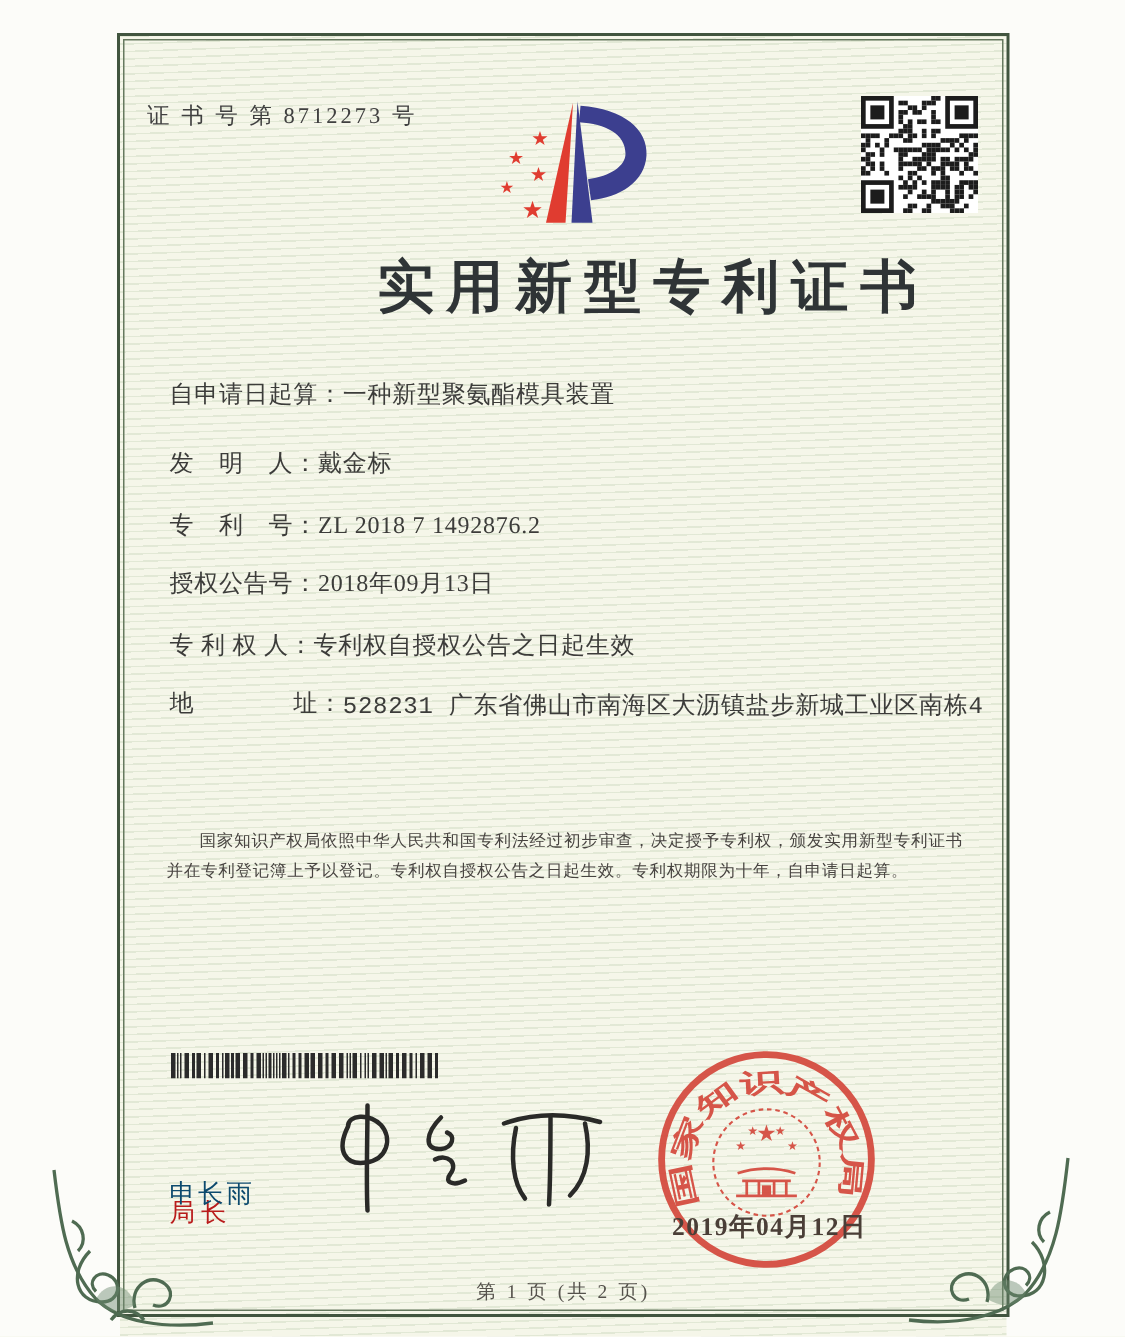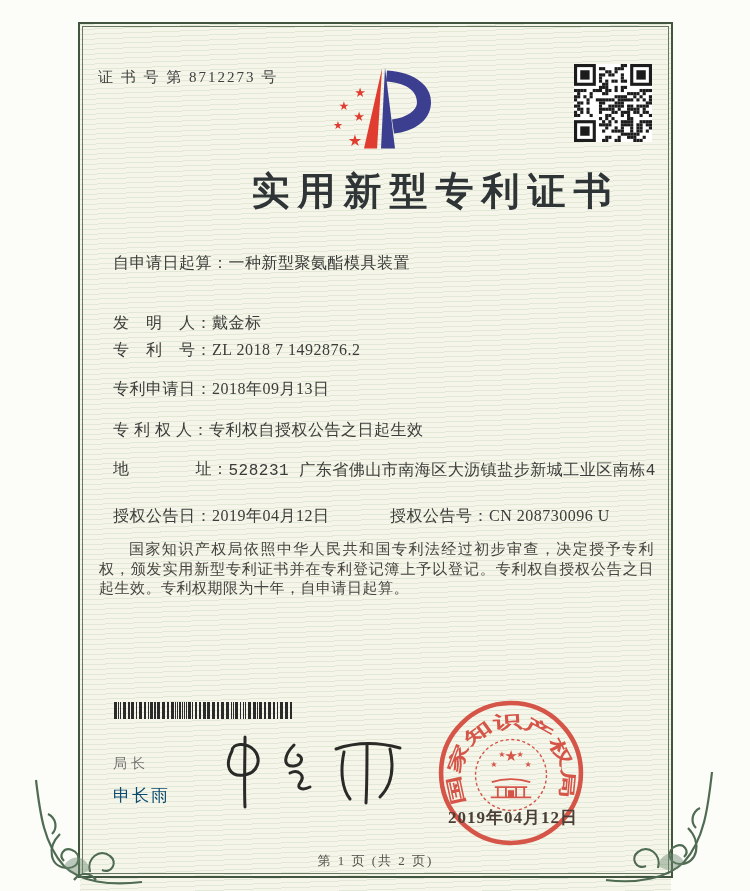--- a/index.html
+++ b/index.html
@@ -310,7 +310,7 @@
 <div class="row" style="top:253px">
   <span class="lbl">自申请日起算：</span><span>一种新型聚氨酯模具装置</span>
 </div>
-<div class="row" style="top:313px">
+<div class="row" style="top:299px">
   <span class="lbl">发　明　人：</span><span>戴金标</span>
 </div>
 <div class="row" style="top:340px">

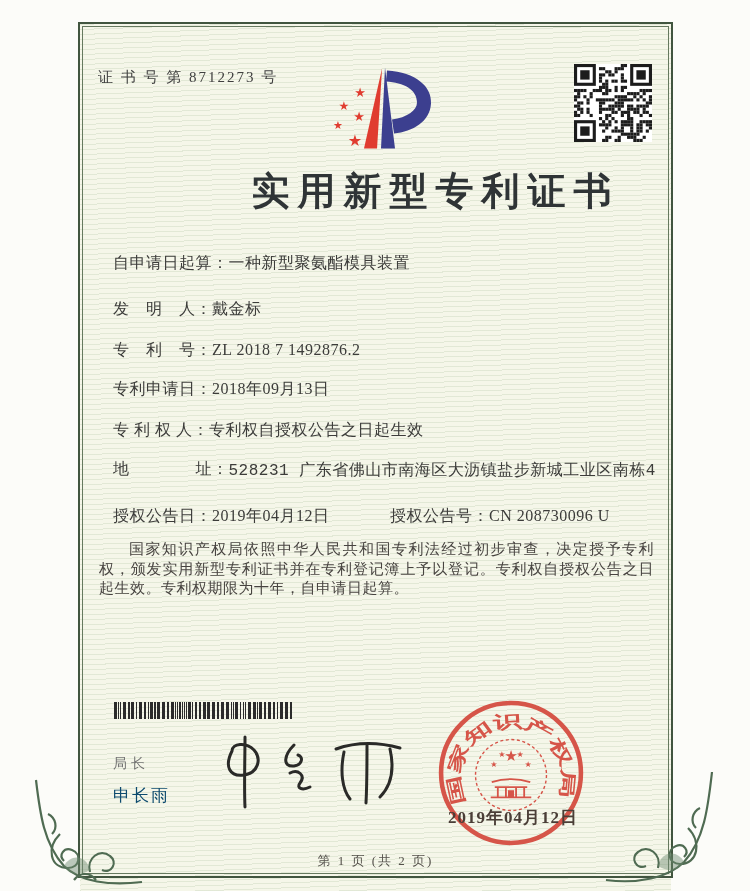--- a/index.html
+++ b/index.html
@@ -317,7 +317,7 @@
   <span class="lbl">专　利　号：</span><span>ZL 2018 7 1492876.2</span>
 </div>
 <div class="row" style="top:379px">
-  <span class="lbl">专利申请日：</span><span>2018年09月13日</span>
+  <span class="lbl">授权公告号：</span><span>2018年09月13日</span>
 </div>
 <div class="row" style="top:420px">
   <span class="lbl">专 利 权 人：</span><span>专利权自授权公告之日起生效</span>

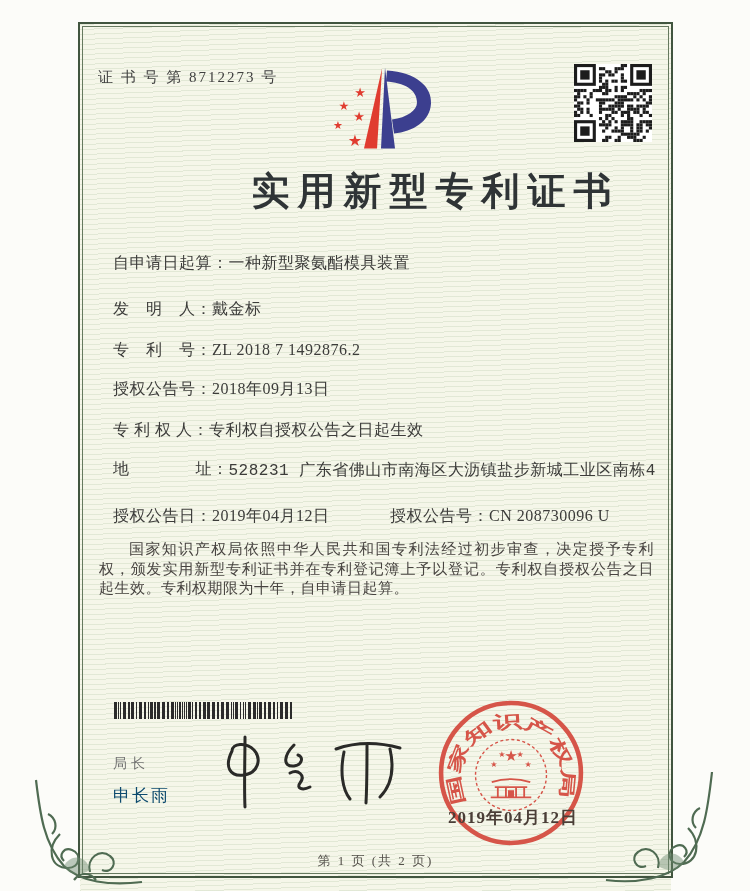--- a/index.html
+++ b/index.html
@@ -326,7 +326,6 @@
   <span class="lbl">地　　　　址：</span><span class="addr-wrap"><span>528231 广东省佛山市南海区大沥镇盐步新城工业区南栋4</span><br></span>
 </div>
 <div class="row row-grant" style="top:506px">
-  <span><span class="lbl">授权公告日：</span><span>2019年04月12日</span></span>
   <span class="grant-no-pair"><span class="lbl">授权公告号：</span><span>CN 208730096 U</span></span>
 </div>
 

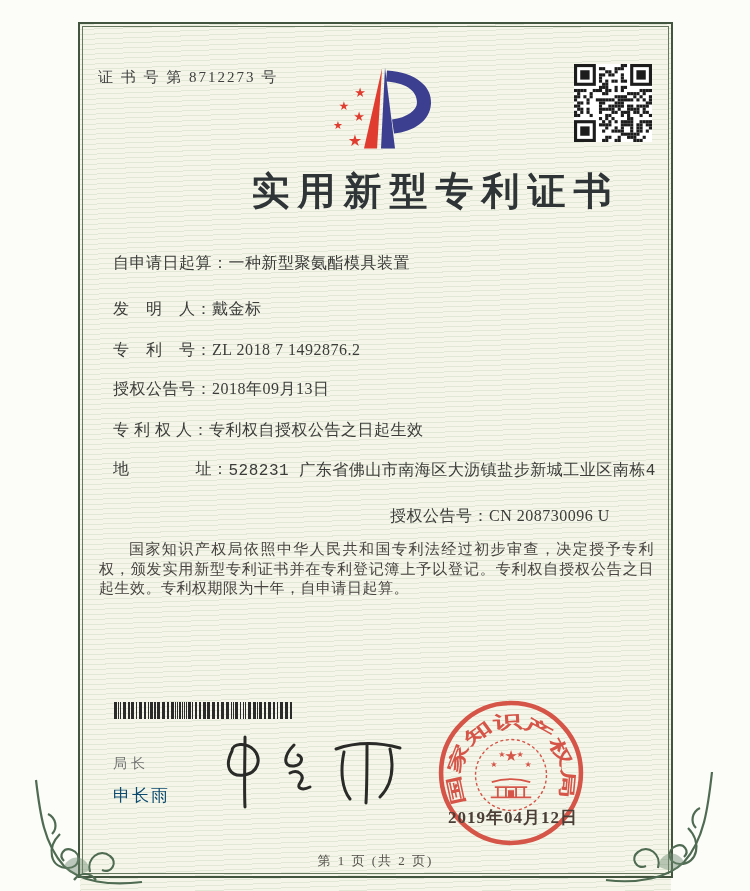--- a/index.html
+++ b/index.html
@@ -326,7 +326,6 @@
   <span class="lbl">地　　　　址：</span><span class="addr-wrap"><span>528231 广东省佛山市南海区大沥镇盐步新城工业区南栋4</span><br></span>
 </div>
 <div class="row row-grant" style="top:506px">
-  <span class="grant-no-pair"><span class="lbl">授权公告号：</span><span>CN 208730096 U</span></span>
 </div>
 
 <div class="body-text">

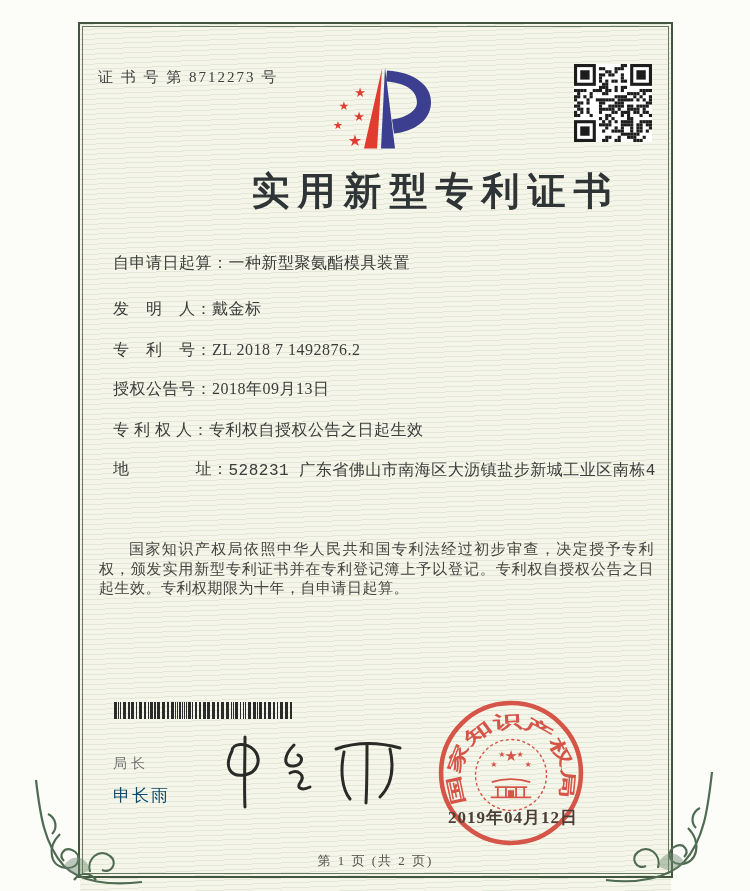--- a/index.html
+++ b/index.html
@@ -47,7 +47,7 @@
     position:absolute; left:95px; top:536px; width:563px; color:#474340;
   }
   .body-text p {
-    margin:4px; font-size:15px; line-height:19.5px; text-indent:2em;
+    margin:16px; font-size:11px; line-height:19.5px; text-indent:2em;
     text-align:justify; letter-spacing:0.5px;
   }
   .barcode { position:absolute; left:114px; top:702px; width:180px; height:17px; }

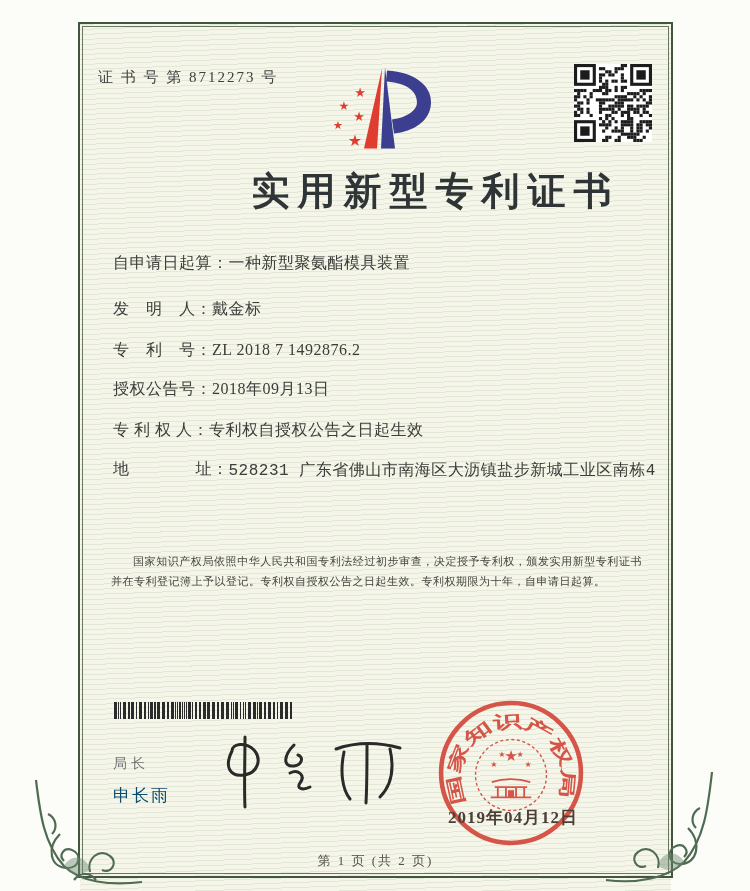--- a/index.html
+++ b/index.html
@@ -51,7 +51,7 @@
     text-align:justify; letter-spacing:0.5px;
   }
   .barcode { position:absolute; left:114px; top:702px; width:180px; height:17px; }
-  .sig-title { position:absolute; left:113px; top:755px; font-size:14px; letter-spacing:4px; color:#737373; }
+  .sig-title { position:absolute; left:113px; top:797px; font-size:17px; letter-spacing:4px; color:#b91c1c; }
   .sig-name  { position:absolute; left:113px; top:784px; font-size:17px; letter-spacing:2px; color:#0c4a6e; }
   .sig-script { position:absolute; left:218px; top:733px; width:195px; height:78px; }
   .seal { position:absolute; left:436px; top:698px; width:150px; height:150px; opacity:0.92; }

